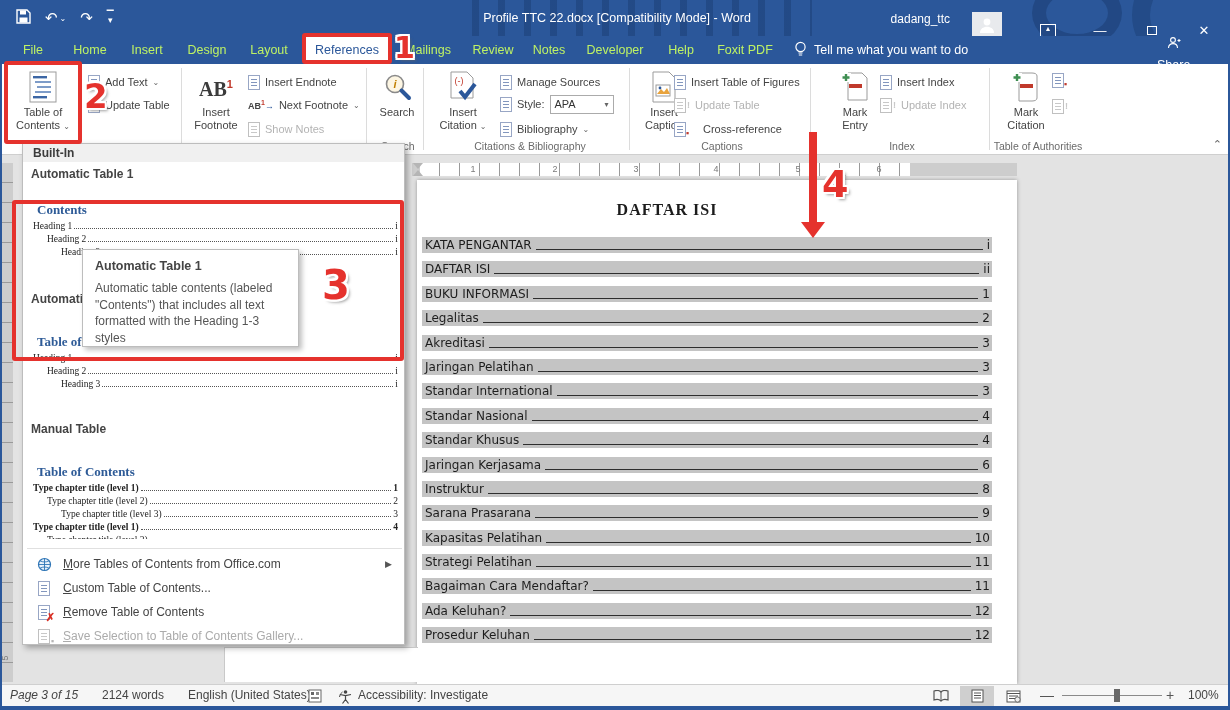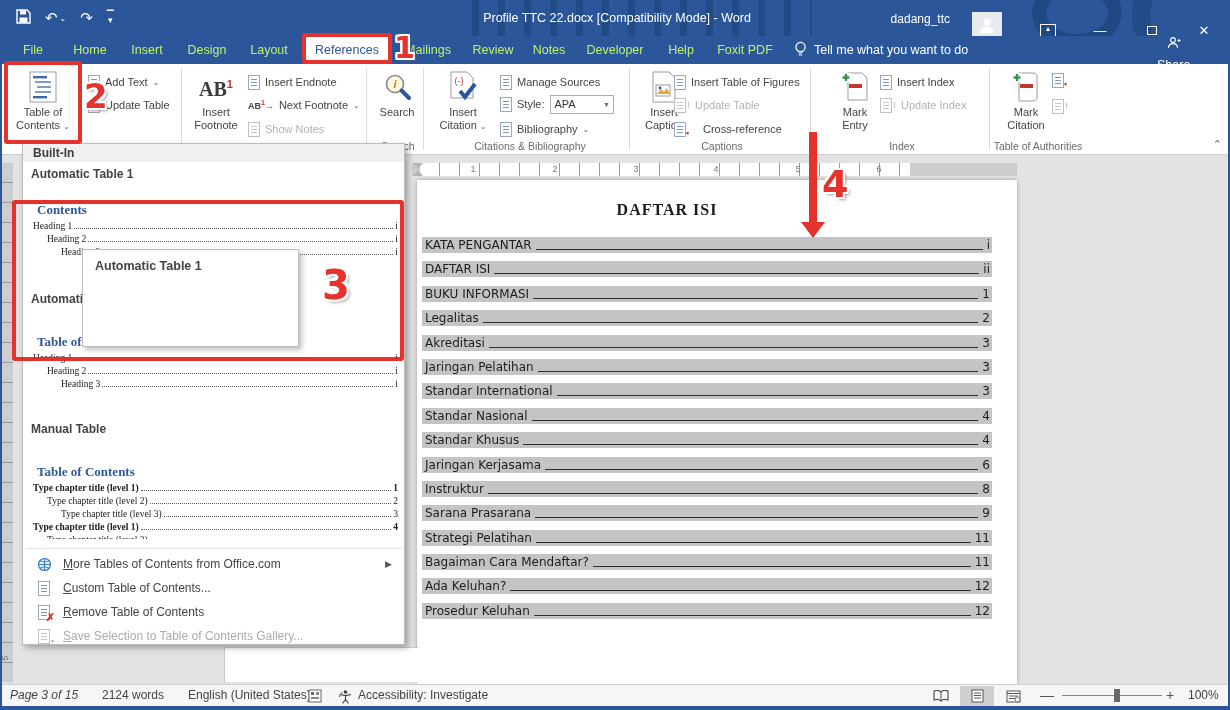--- a/index.html
+++ b/index.html
@@ -590,6 +590,7 @@
 
   <div class="tooltip">
     <div class="tt-title">Automatic Table 1</div>
+    <div class="tt-body">Automatic table contents (labeled "Contents") that includes all text formatted with the Heading 1-3 styles</div>
   </div>
 
   <div class="rbox" style="left:300px;top:33px;width:90px;height:31px;"></div>

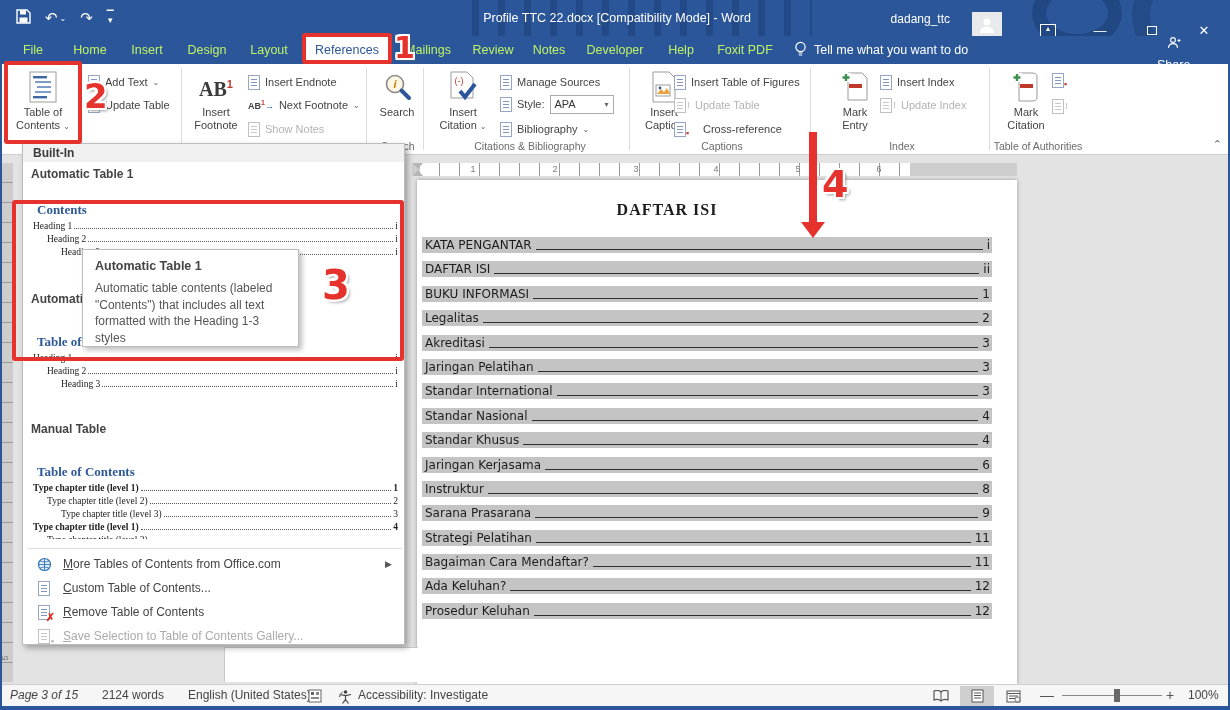--- a/index.html
+++ b/index.html
@@ -455,6 +455,11 @@
           <span class="lab">Sarana Prasarana</span>
           <span class="lead"></span>
           <span class="pg">9</span>
+        </div>
+      <div class="tocrow">
+          <span class="lab">Kapasitas Pelatihan</span>
+          <span class="lead"></span>
+          <span class="pg">10</span>
         </div>
       <div class="tocrow">
           <span class="lab">Strategi Pelatihan</span>

